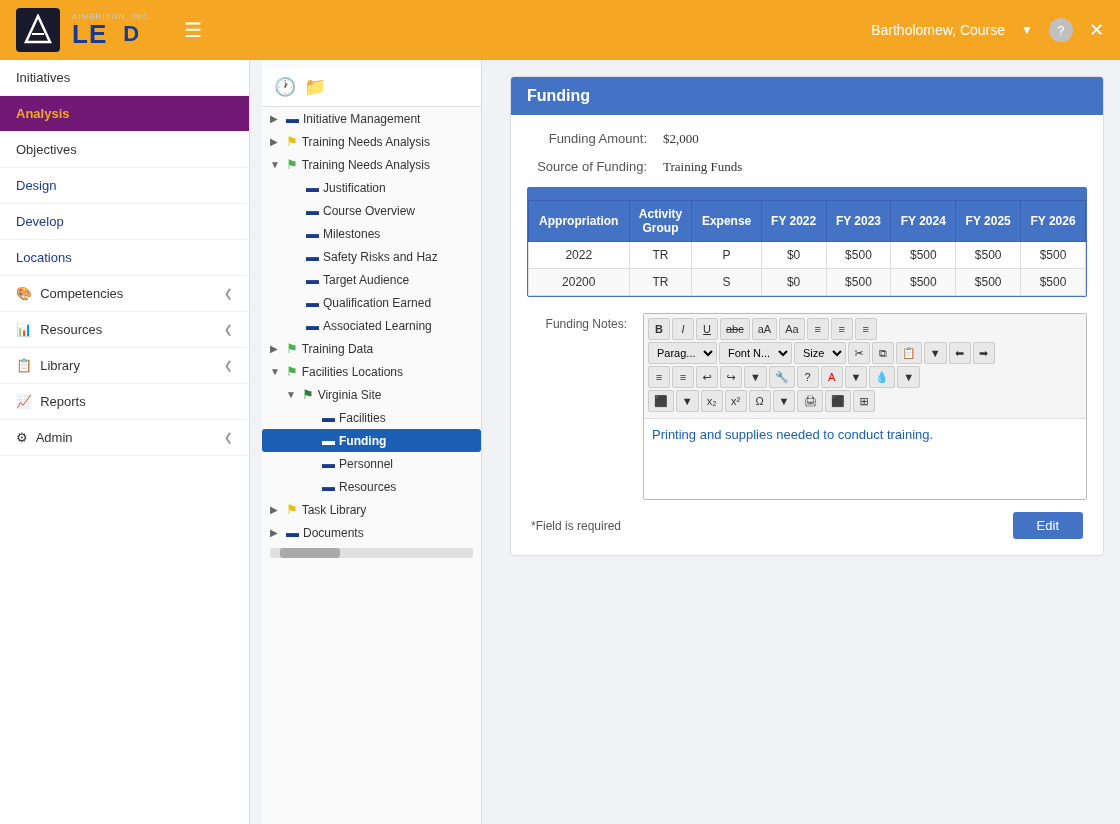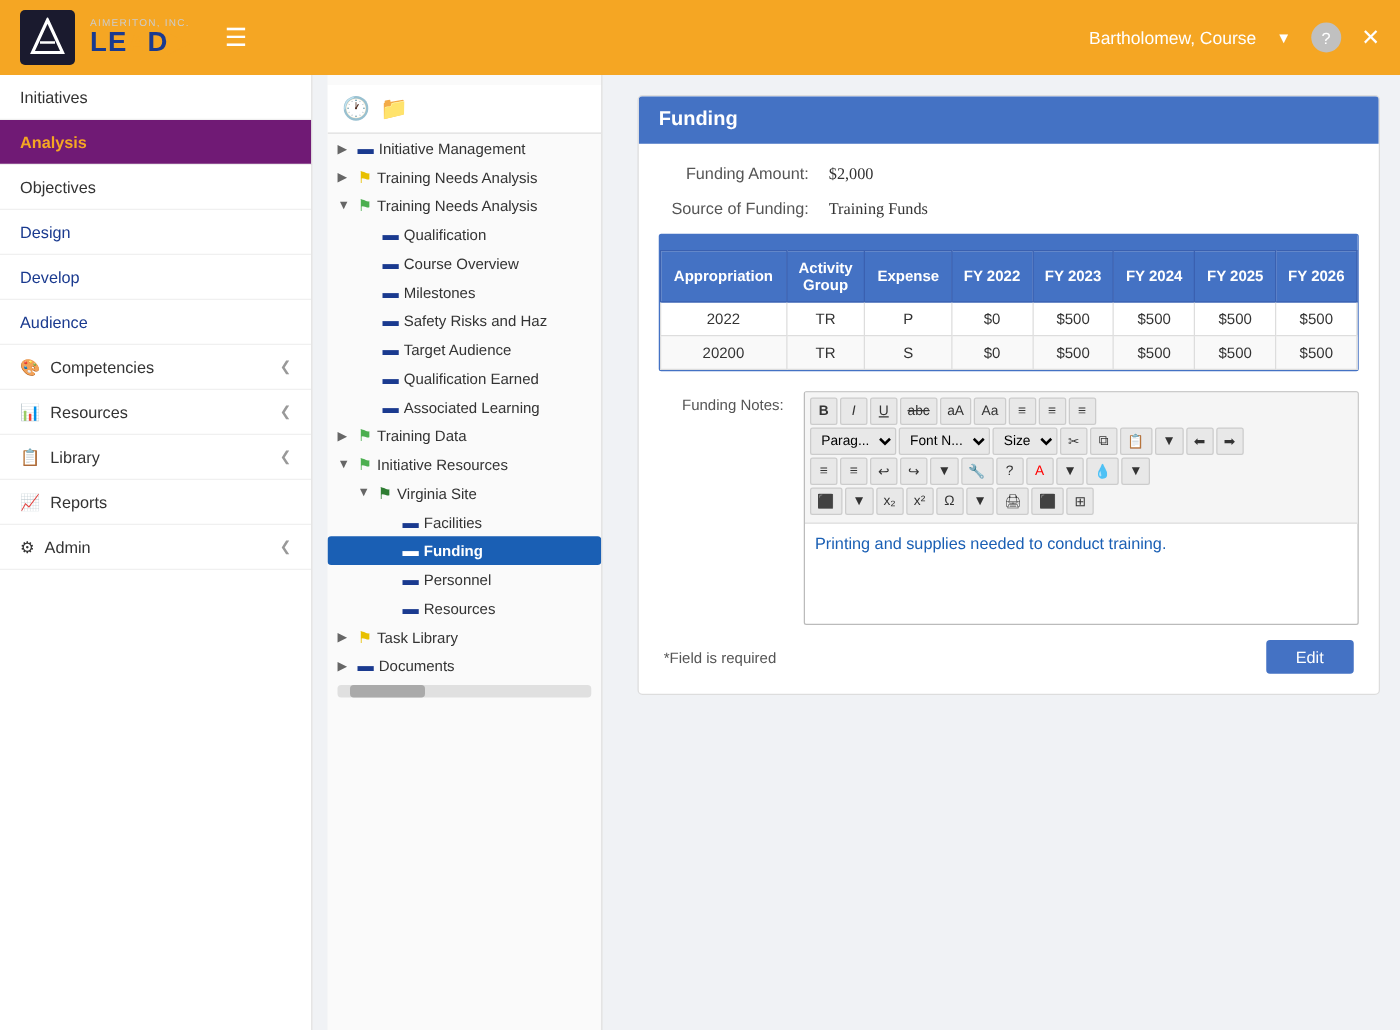--- a/index.html
+++ b/index.html
@@ -305,7 +305,7 @@
     <div style="display:flex;flex-direction:column;line-height:1">
       <div style="font-size:8px;color:#ccc;letter-spacing:1px;">AIMERITON, INC.</div>
       <div style="display:flex;align-items:center;">
-        <span style="font-size:22px;font-weight:900;color:#1a3a8f;letter-spacing:1px;">LE</span>
+        <span style="font-size:26px;font-weight:900;color:#1a3a8f;letter-spacing:1px;">LE</span>
           <span style="font-size:22px;font-weight:900;color:#f5a623;">A</span>
           <span style="font-size:22px;font-weight:900;color:#1a3a8f;">D</span>
           <span style="font-size:22px;font-weight:900;color:#f5a623;">▶</span>

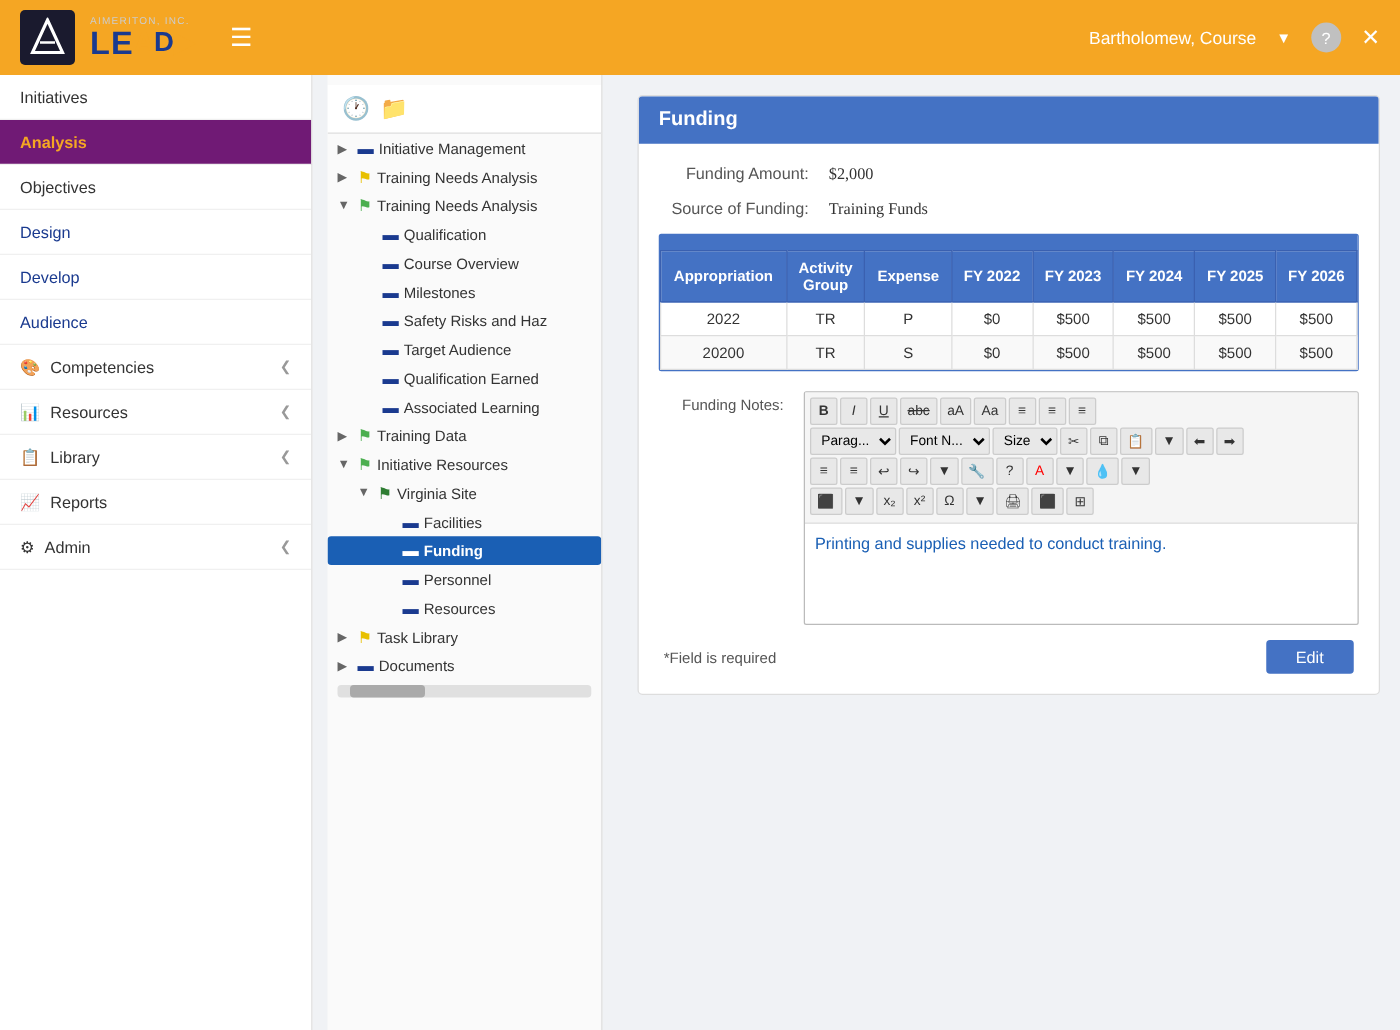--- a/index.html
+++ b/index.html
@@ -395,7 +395,7 @@
     <div class="tree-node" style="padding-left:28px;">
       <span class="node-expand" style="width:12px;"></span>
       <span class="node-icon blue">▬</span>
-      <span class="node-label">Qualification</span>
+      <span class="node-label">Justification</span>
     </div>
     <div class="tree-node" style="padding-left:28px;">
       <span class="node-expand" style="width:12px;"></span>

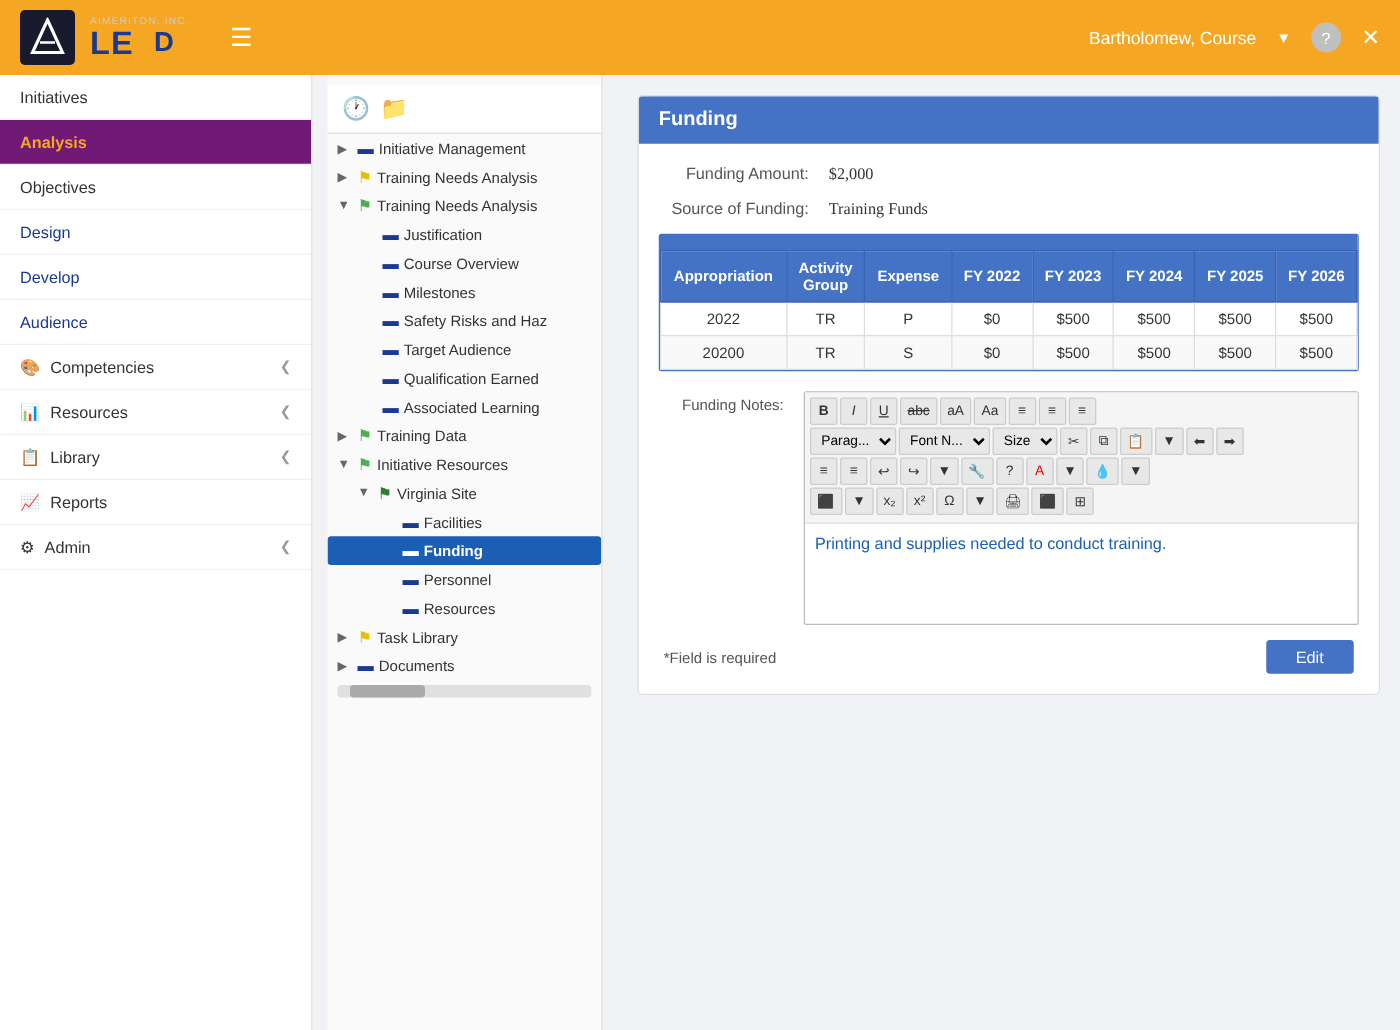--- a/index.html
+++ b/index.html
@@ -340,7 +340,7 @@
       <span>Develop</span>
     </div>
     <div class="sidebar-item link">
-      <span>Audience</span>
+      <span>Locations</span>
     </div>
     <div class="sidebar-item plain">
       <span>🎨</span>

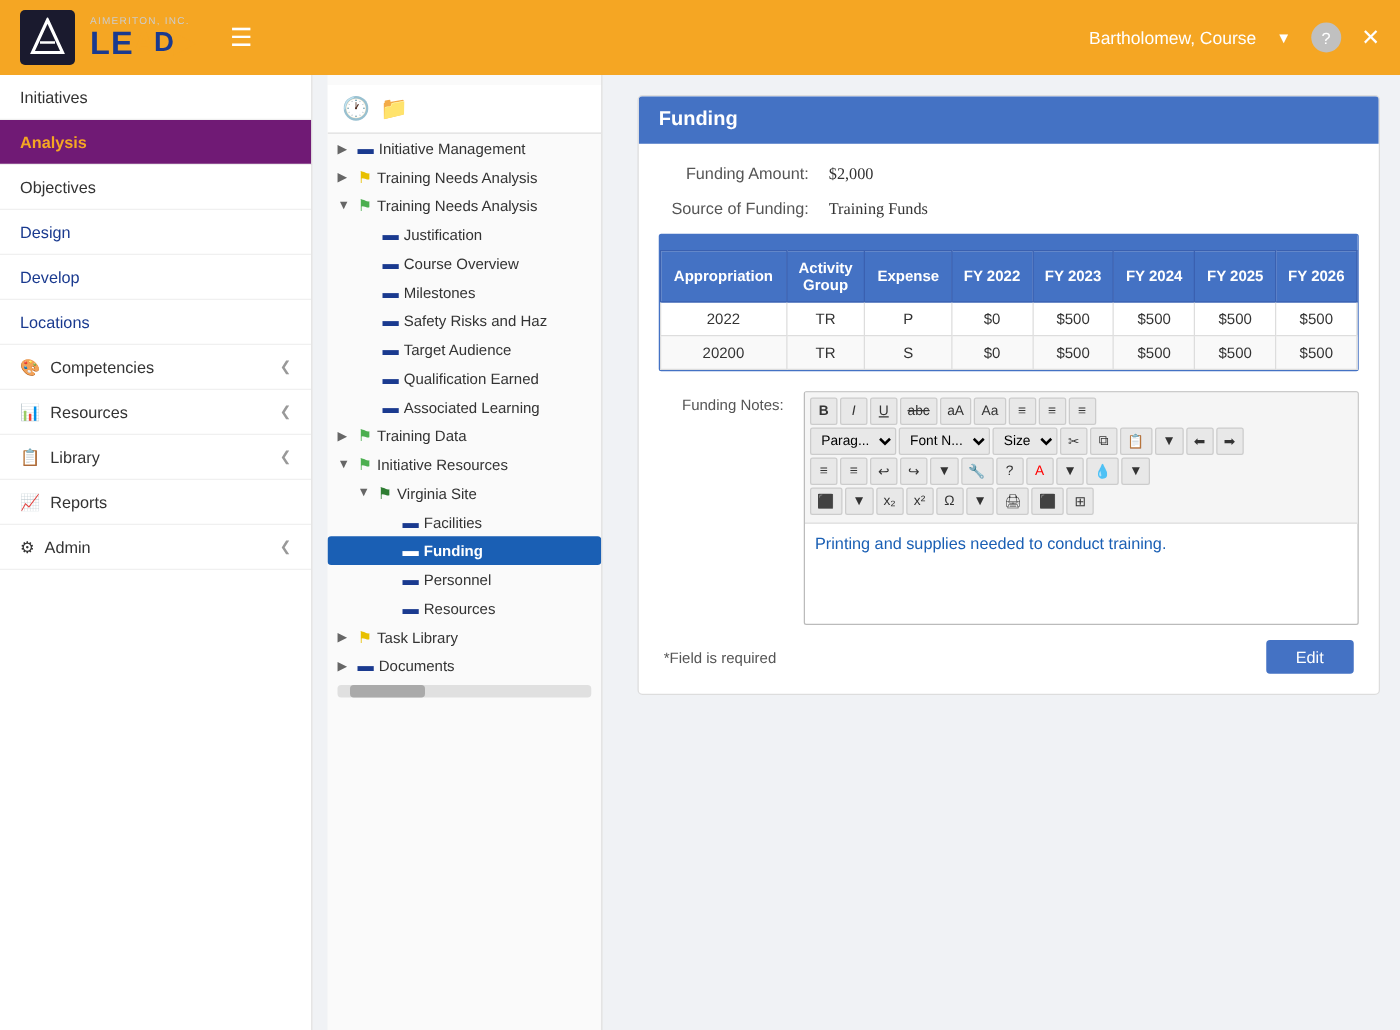--- a/index.html
+++ b/index.html
@@ -437,7 +437,7 @@
     <div class="tree-node" style="padding-left:8px;">
       <span class="node-expand">▼</span>
       <span class="node-icon green">⚑</span>
-      <span class="node-label">Initiative Resources</span>
+      <span class="node-label">Facilities Locations</span>
     </div>
 
     <div class="tree-node" style="padding-left:24px;">

